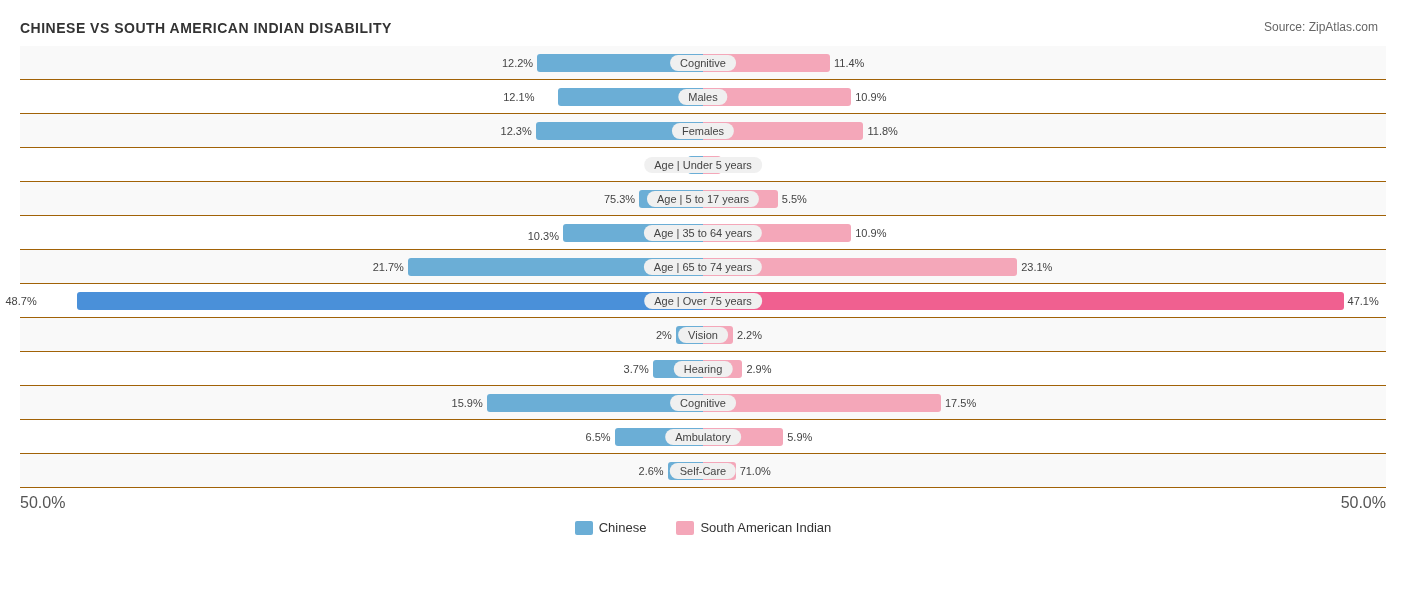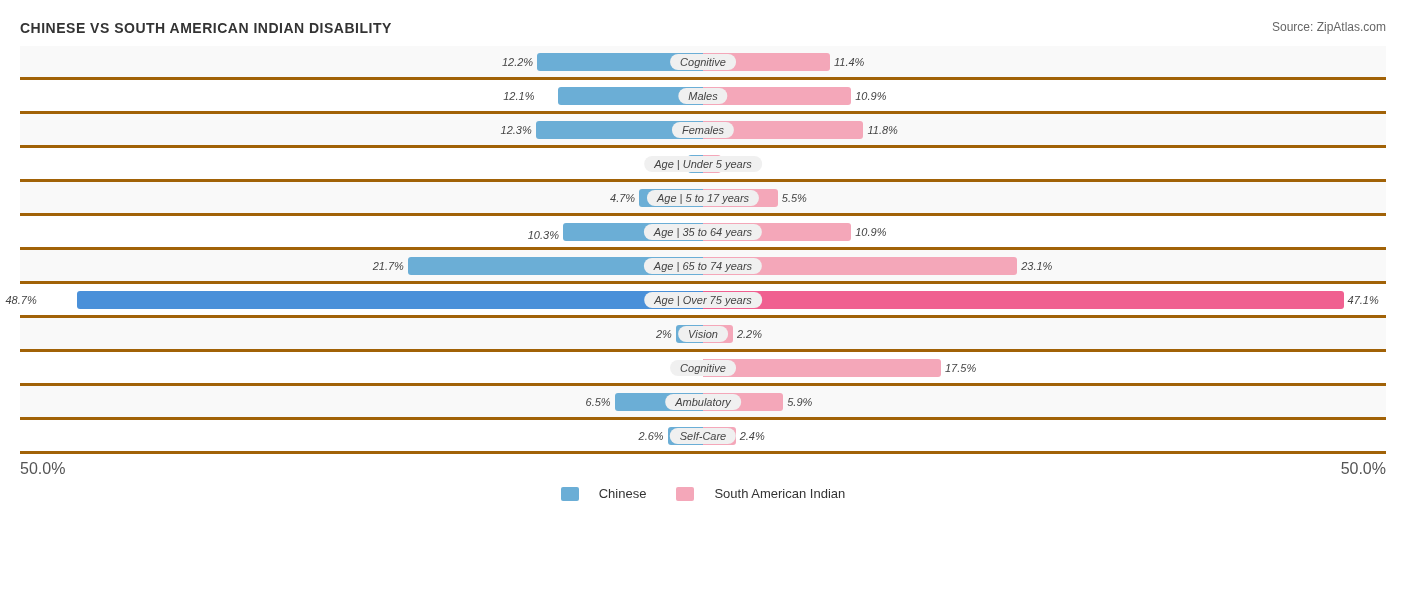--- a/index.html
+++ b/index.html
@@ -25,7 +25,7 @@
     .source {
       position: absolute;
       top: 0;
-      right: 0;
+      right: 8px;
       font-size: 12px;
       color: #666;
     }

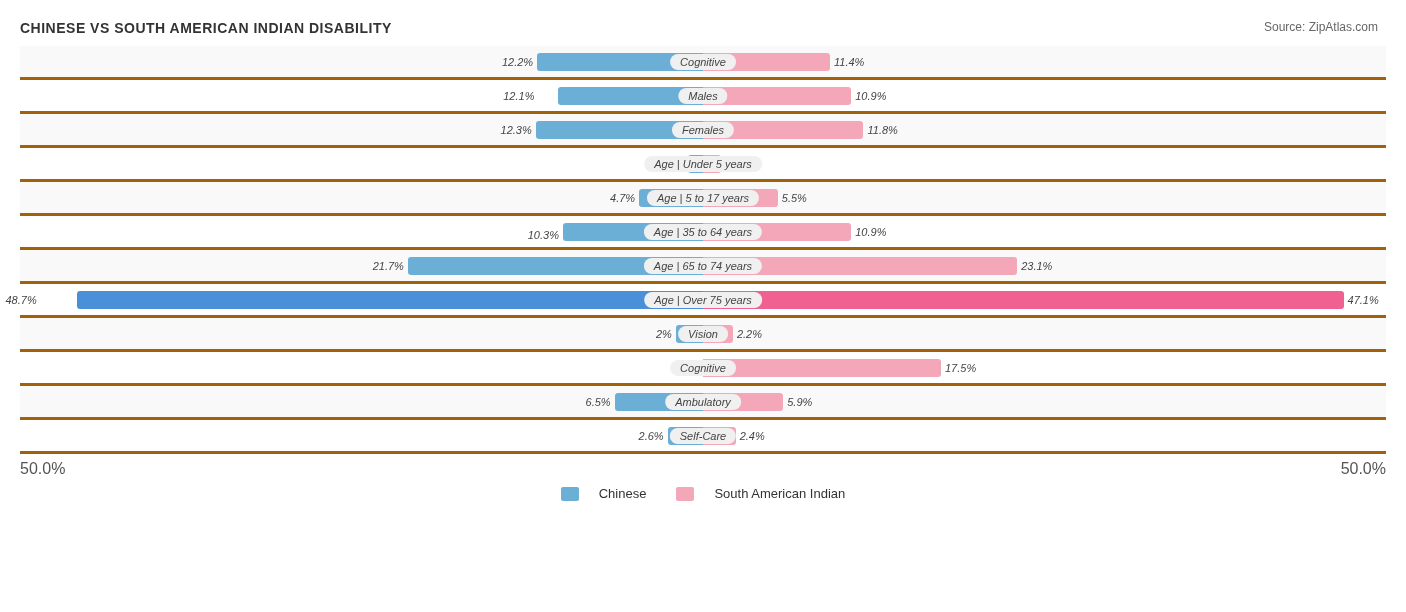--- a/index.html
+++ b/index.html
@@ -37,9 +37,8 @@
       display: flex;
       align-items: center;
       height: 34px;
-      border-bottom: 3px solid #a16207;
+      border-bottom: 1px solid #a16207;
       position: relative;
-      font-style: italic;
     }
     .row:nth-child(odd) {
       background: #f9f9f9;

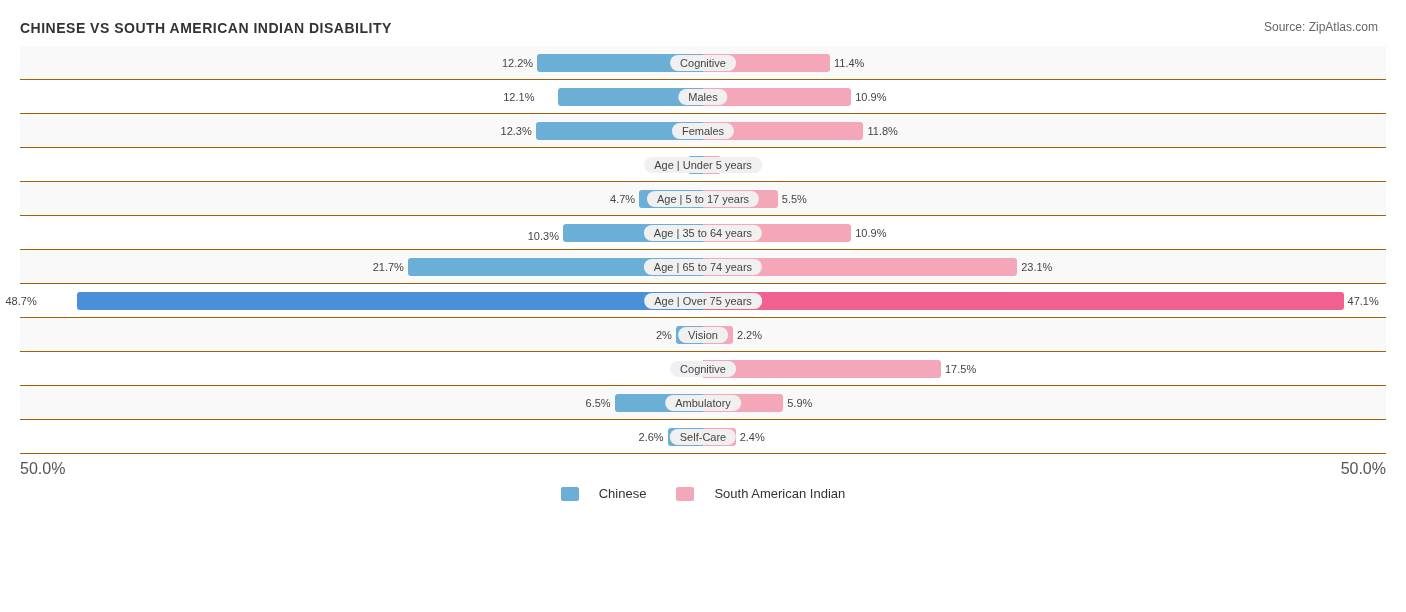--- a/index.html
+++ b/index.html
@@ -205,7 +205,7 @@
     <div class="bar-section">
       <div class="left-bar-wrap" style="width: 63.92px;">
         <div class="left-bar" style="width:63.92px; "></div>
-        <span class="left-value">4.7%</span>
+        <span class="left-value">75.3%</span>
       </div>
       <div class="center-label">Age | 5 to 17 years</div>
       <div class="right-bar-wrap" style="width: 74.8px;">

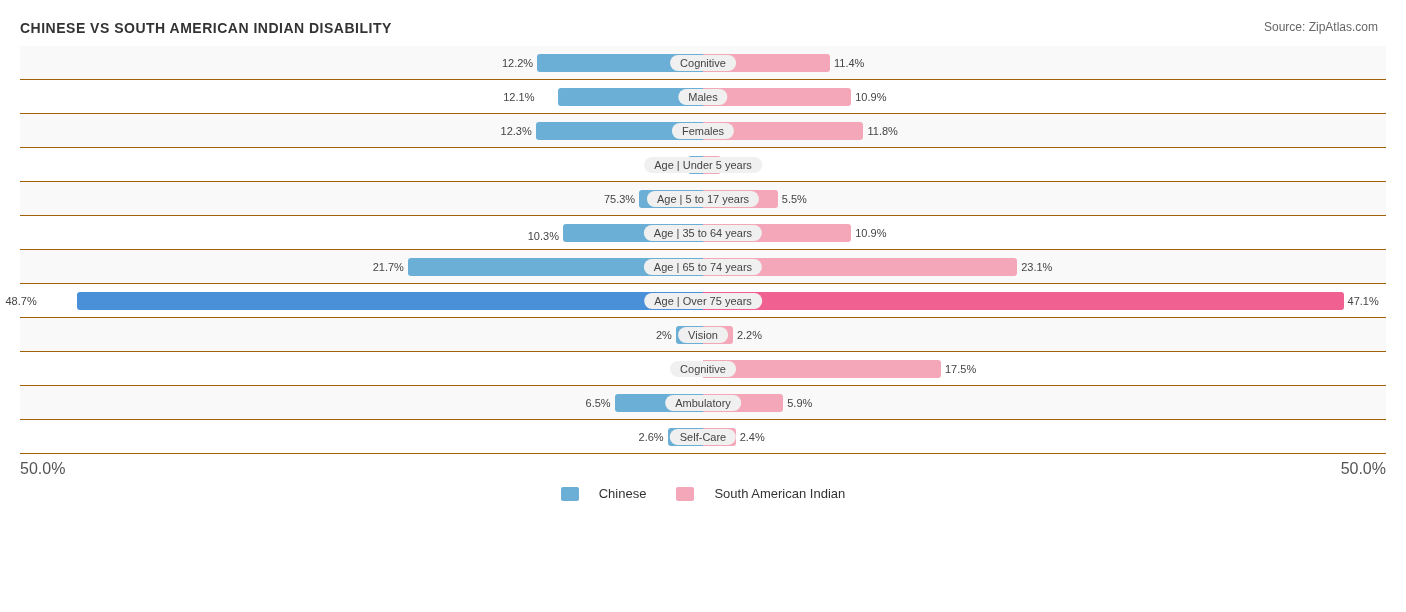--- a/index.html
+++ b/index.html
@@ -268,6 +268,19 @@
   </div>
       <div class="row">
     <div class="bar-section">
+      <div class="left-bar-wrap" style="width: 50.32px;">
+        <div class="left-bar" style="width:50.32px; "></div>
+        <span class="left-value">3.7%</span>
+      </div>
+      <div class="center-label">Hearing</div>
+      <div class="right-bar-wrap" style="width: 39.44px;">
+        <div class="right-bar" style="width:39.44px; "></div>
+        <span class="right-value">2.9%</span>
+      </div>
+    </div>
+  </div>
+      <div class="row">
+    <div class="bar-section">
       <div class="center-label">Cognitive</div>
       <div class="right-bar-wrap" style="width: 238px;">
         <div class="right-bar" style="width:238px; "></div>

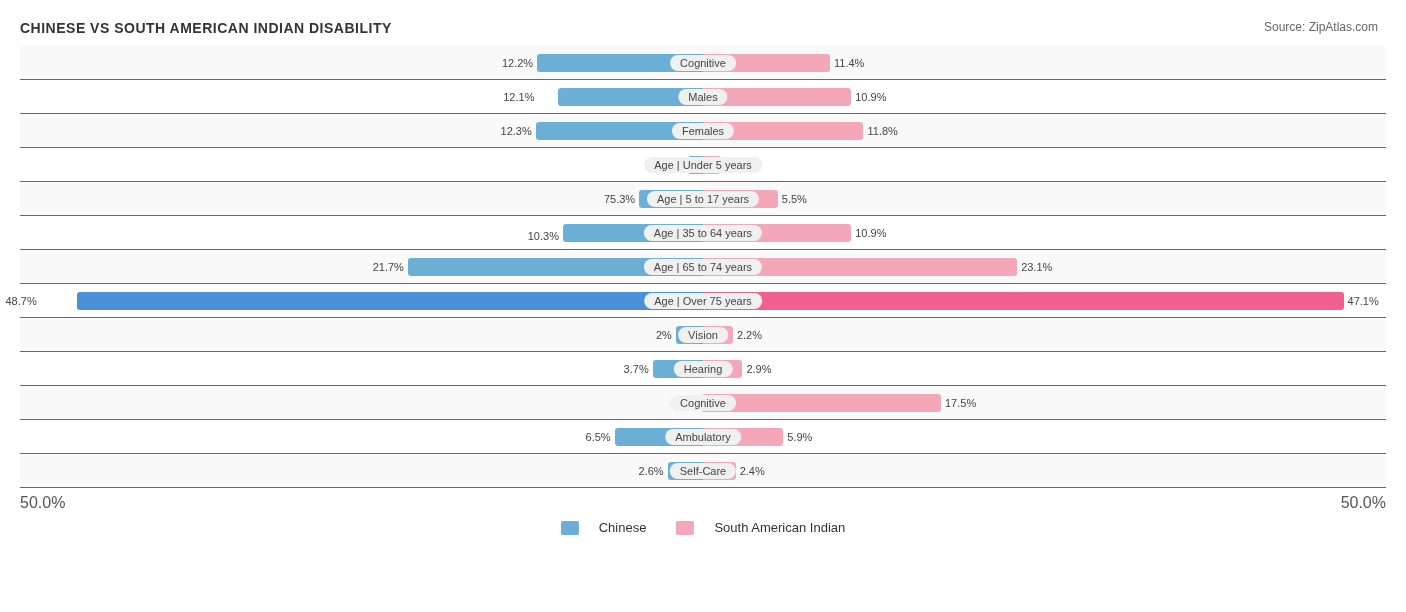--- a/index.html
+++ b/index.html
@@ -281,6 +281,10 @@
   </div>
       <div class="row">
     <div class="bar-section">
+      <div class="left-bar-wrap" style="width: 216.24px;">
+        <div class="left-bar" style="width:216.24px; "></div>
+        <span class="left-value">15.9%</span>
+      </div>
       <div class="center-label">Cognitive</div>
       <div class="right-bar-wrap" style="width: 238px;">
         <div class="right-bar" style="width:238px; "></div>

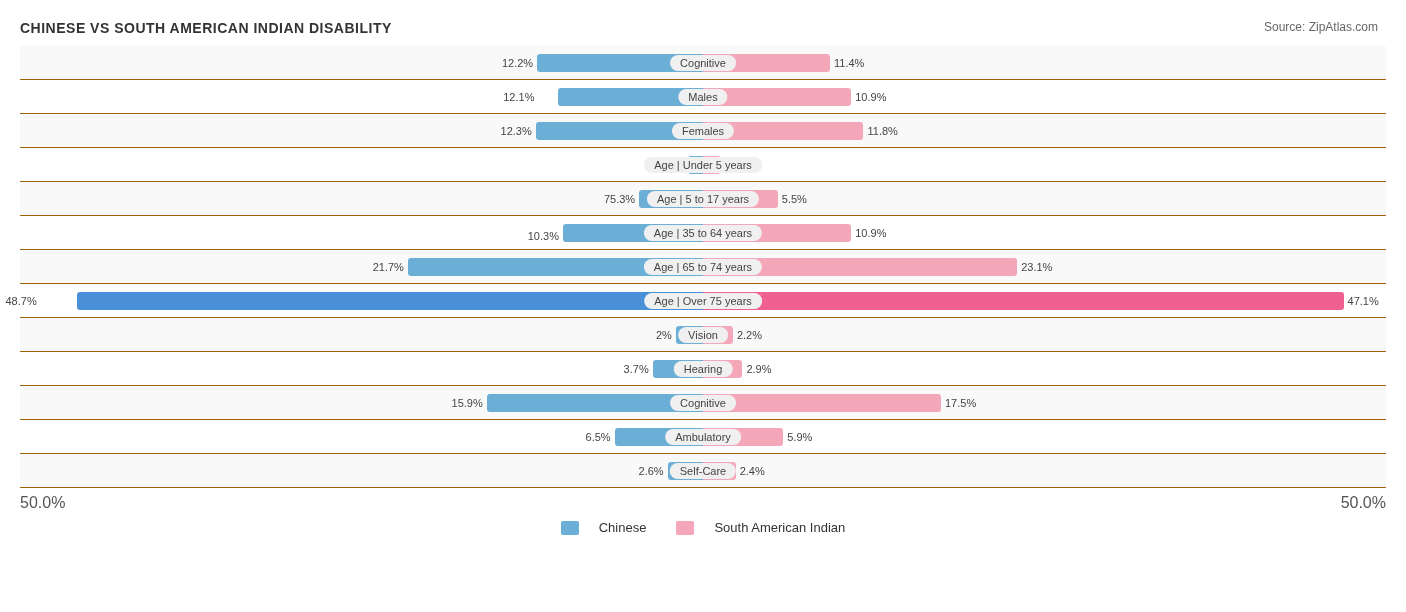--- a/index.html
+++ b/index.html
@@ -314,7 +314,7 @@
       <div class="center-label">Self-Care</div>
       <div class="right-bar-wrap" style="width: 32.64px;">
         <div class="right-bar" style="width:32.64px; "></div>
-        <span class="right-value">2.4%</span>
+        <span class="right-value">71.0%</span>
       </div>
     </div>
   </div>

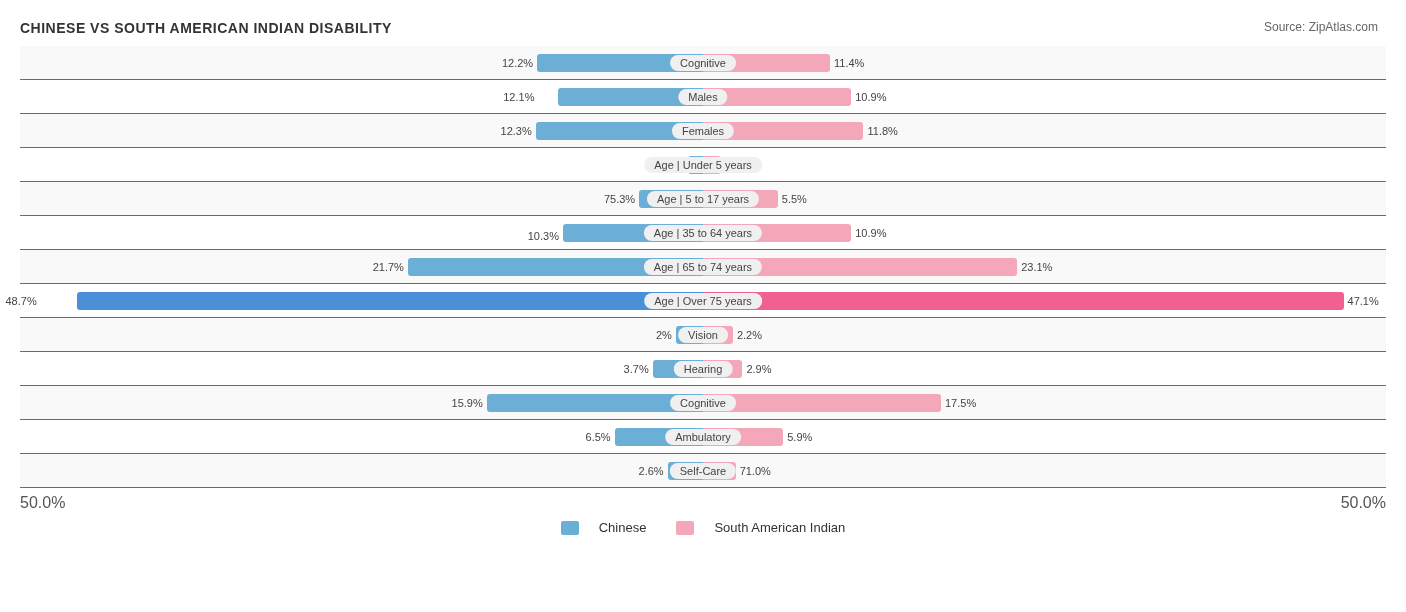--- a/index.html
+++ b/index.html
@@ -127,7 +127,7 @@
     .legend-item {
       display: flex;
       align-items: center;
-      gap: 20px;
+      gap: 6px;
       font-size: 13px;
       color: #333;
     }

